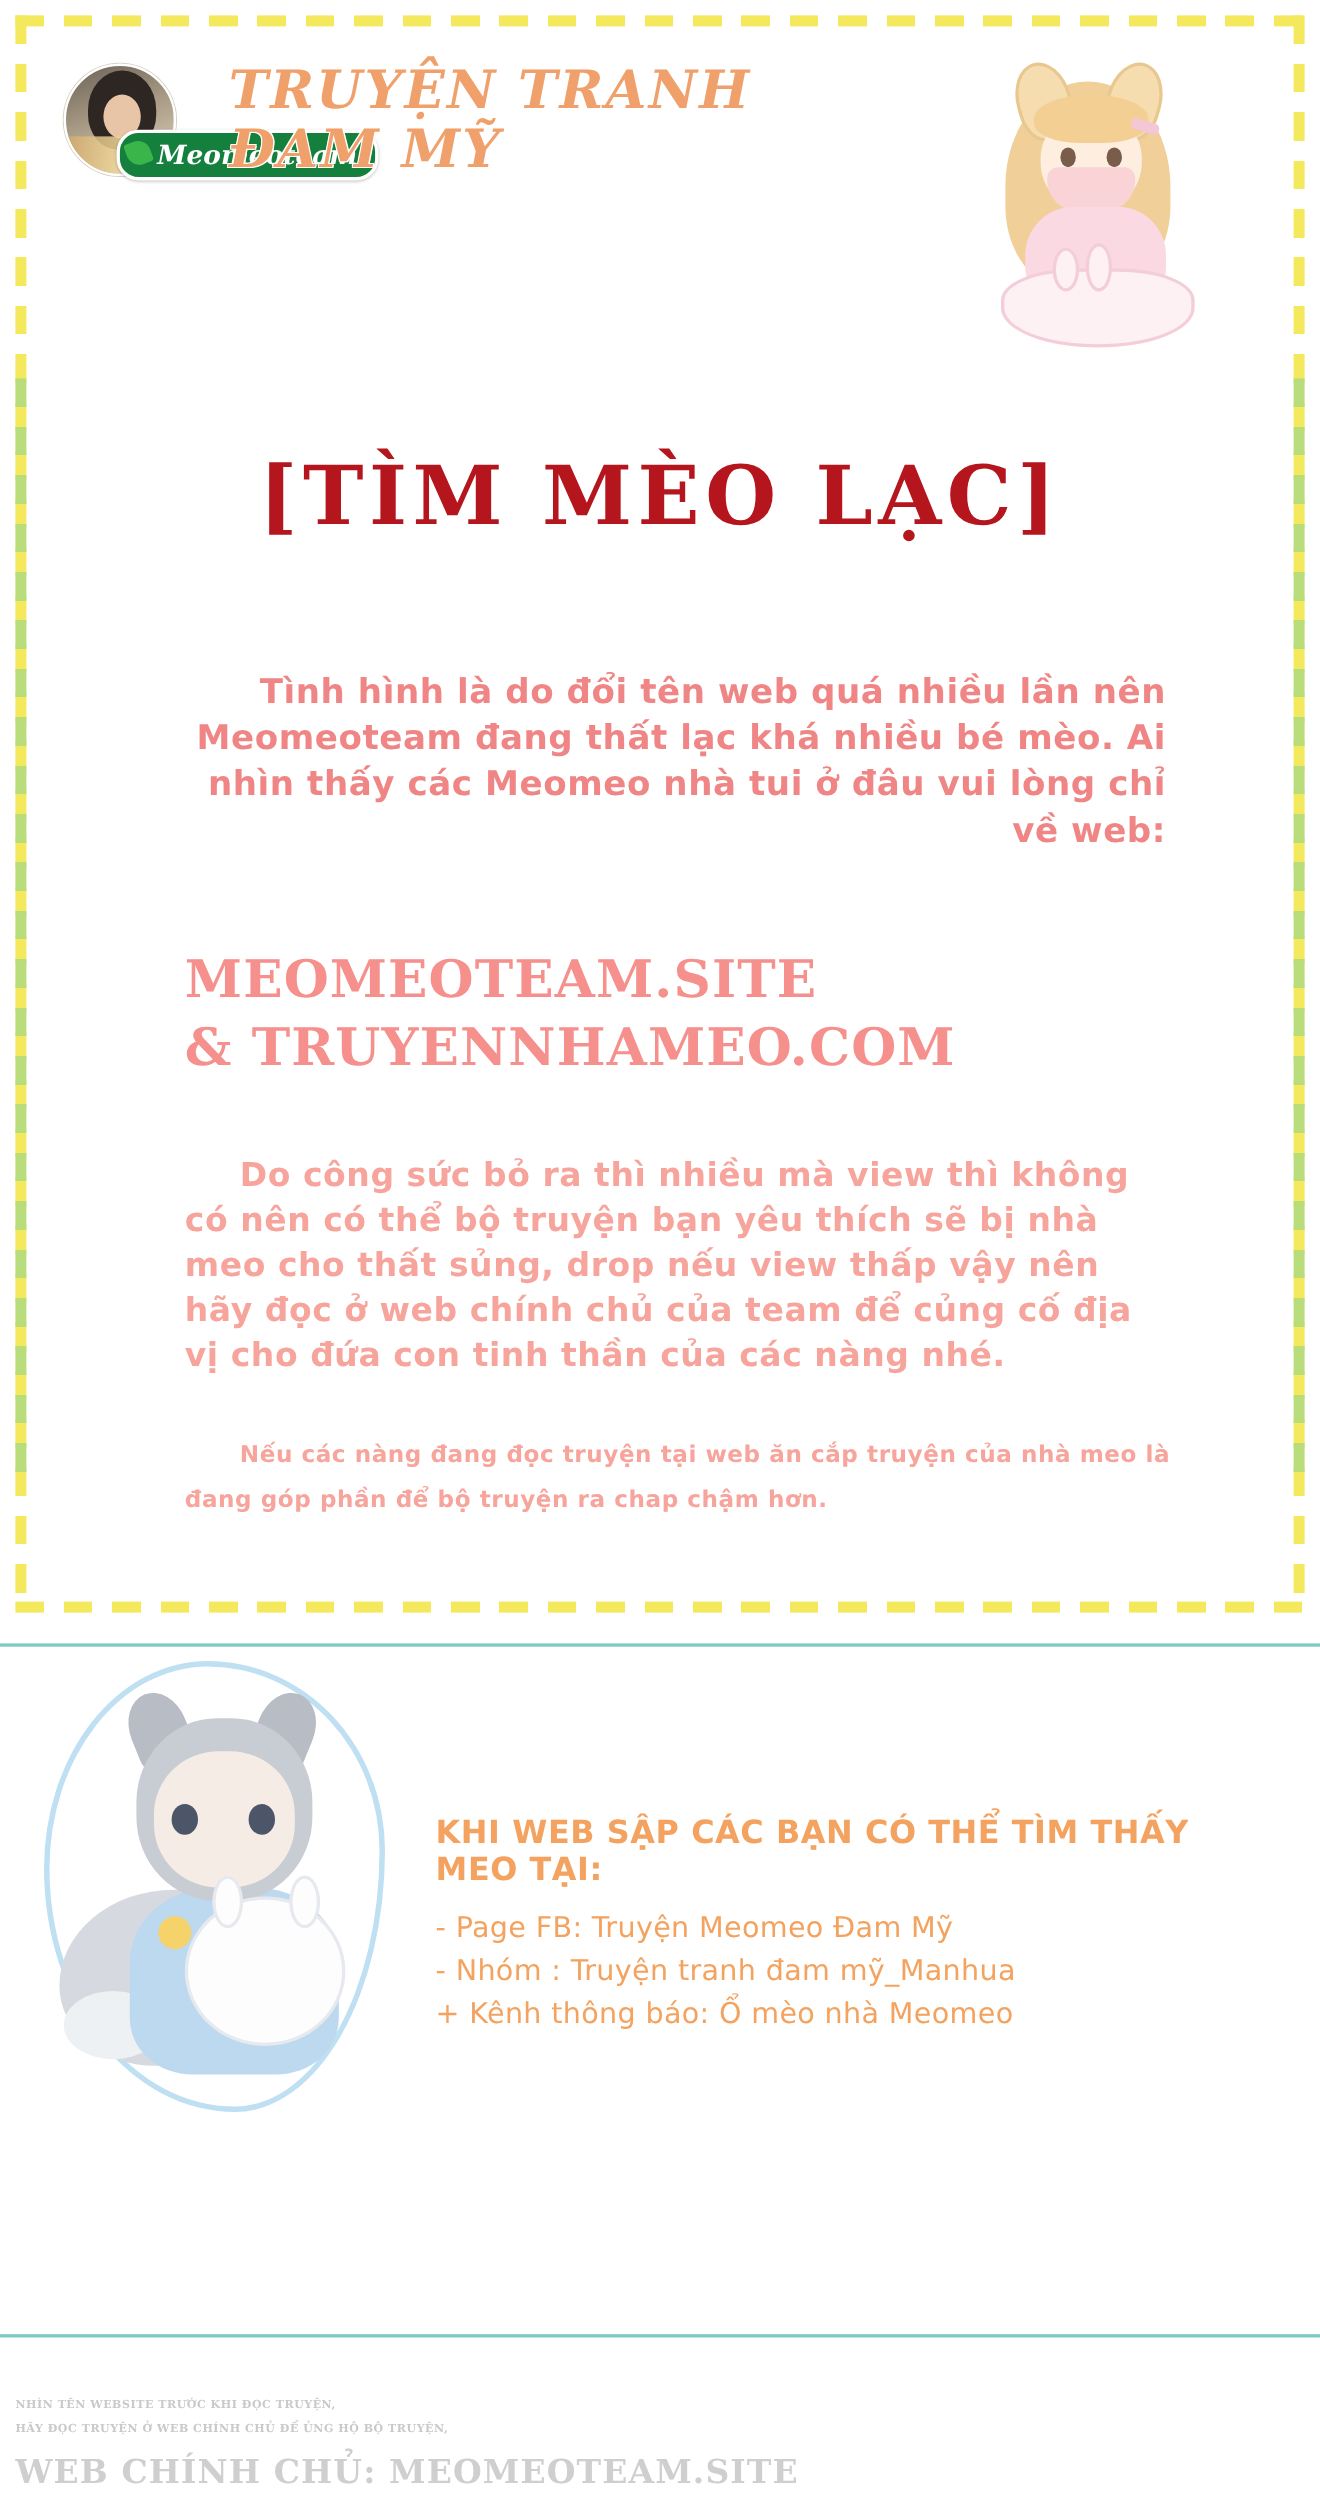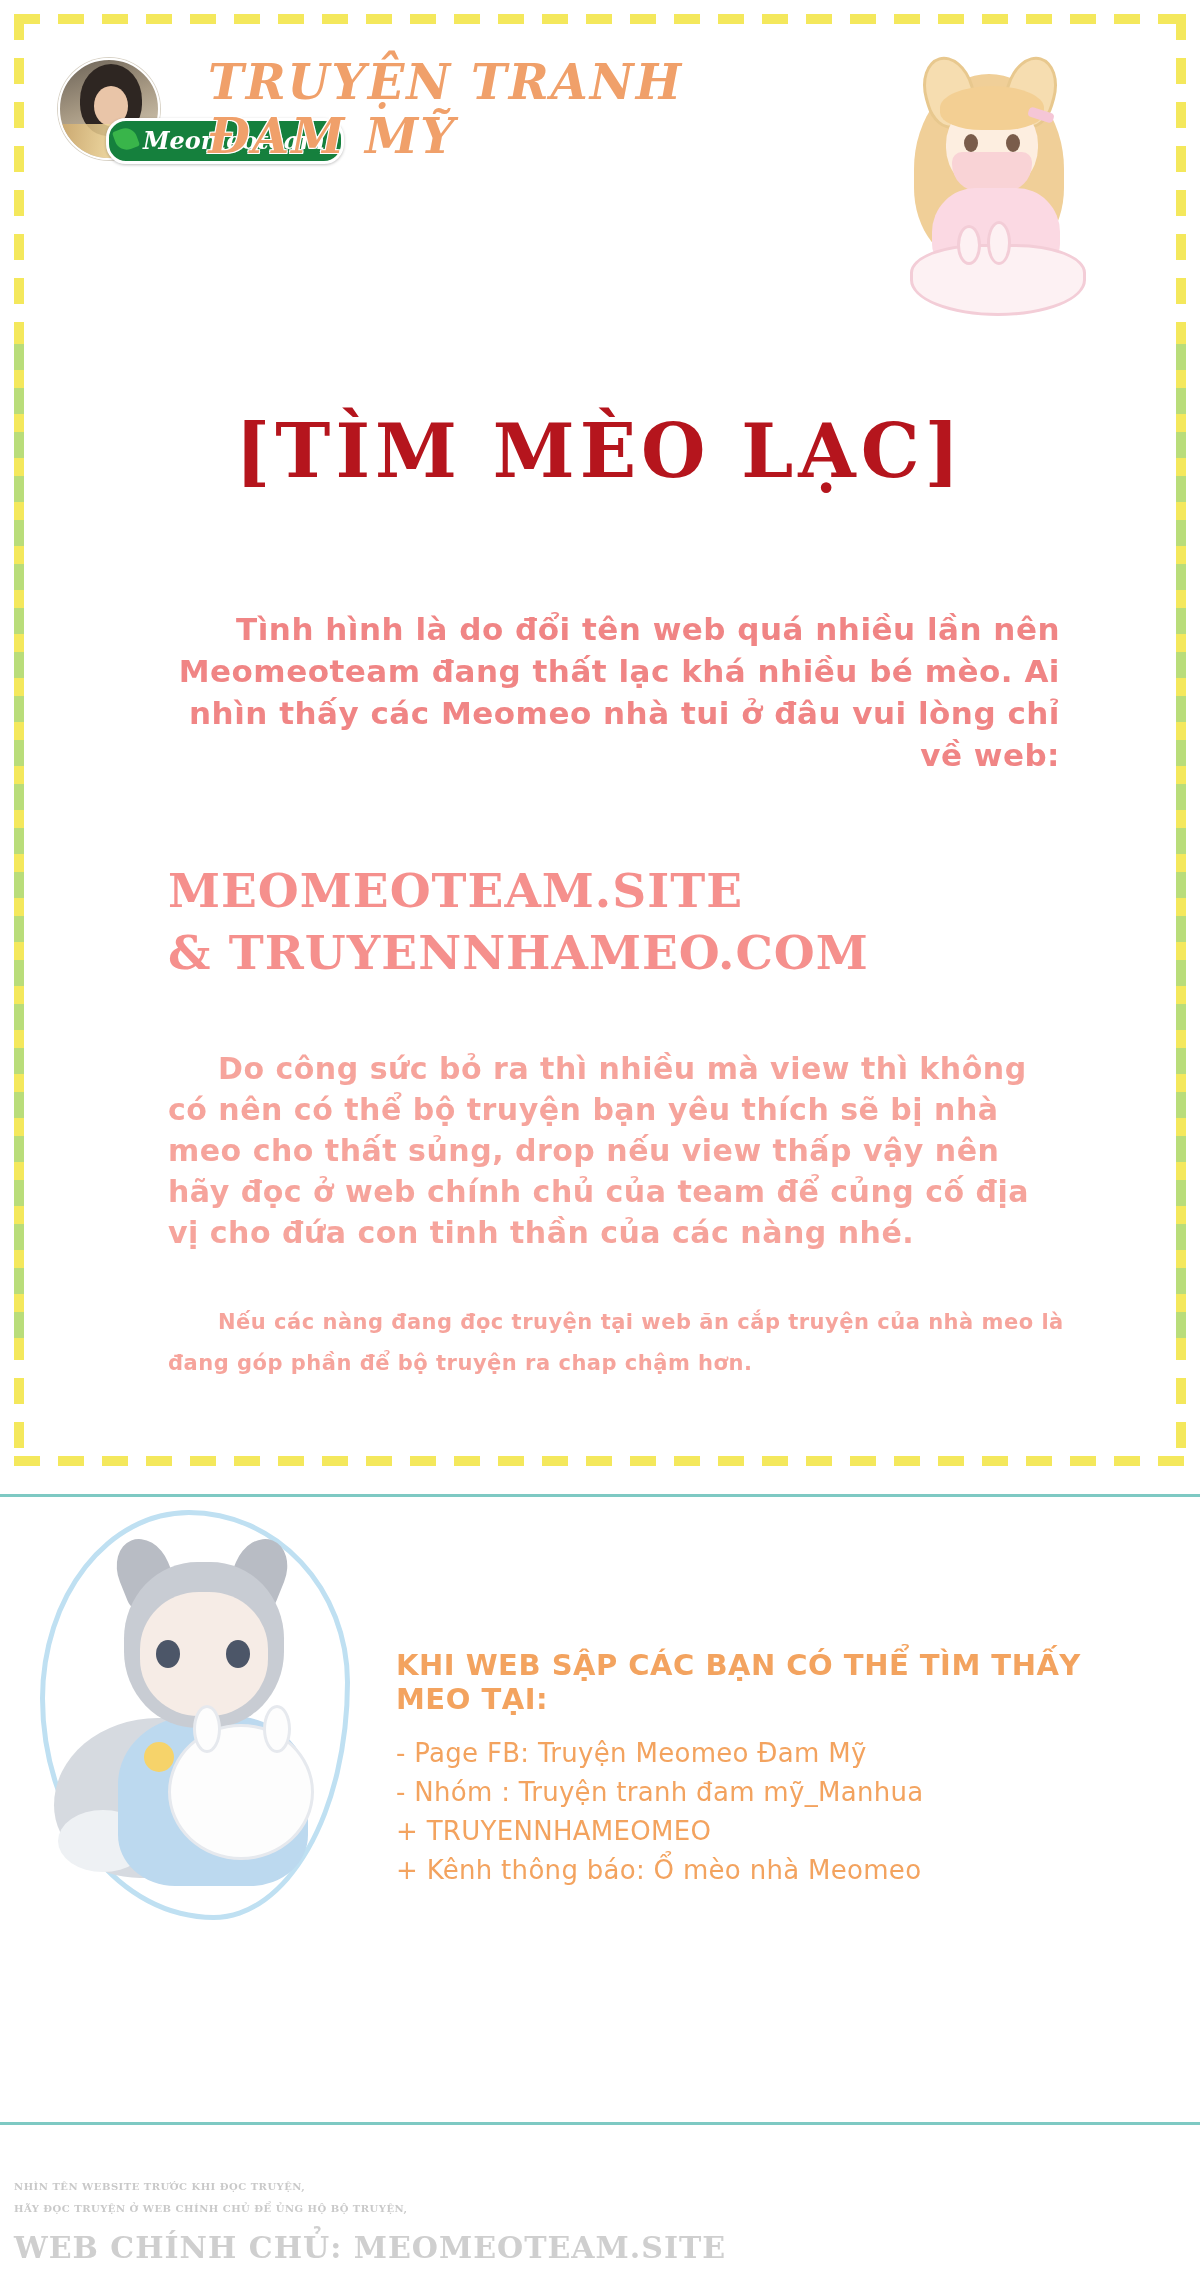--- a/index.html
+++ b/index.html
@@ -605,7 +605,6 @@
   <div class="contact-title">KHI WEB SẬP CÁC BẠN CÓ THỂ TÌM THẤY MEO TẠI:</div>
   <div class="contact-line">- Page FB: Truyện Meomeo Đam Mỹ</div>
   <div class="contact-line">- Nhóm : Truyện tranh đam mỹ_Manhua</div>
-  <div class="contact-line">+ TRUYENNHAMEOMEO</div>
   <div class="contact-line">+ Kênh thông báo: Ổ mèo nhà Meomeo</div>
 </div>
 

